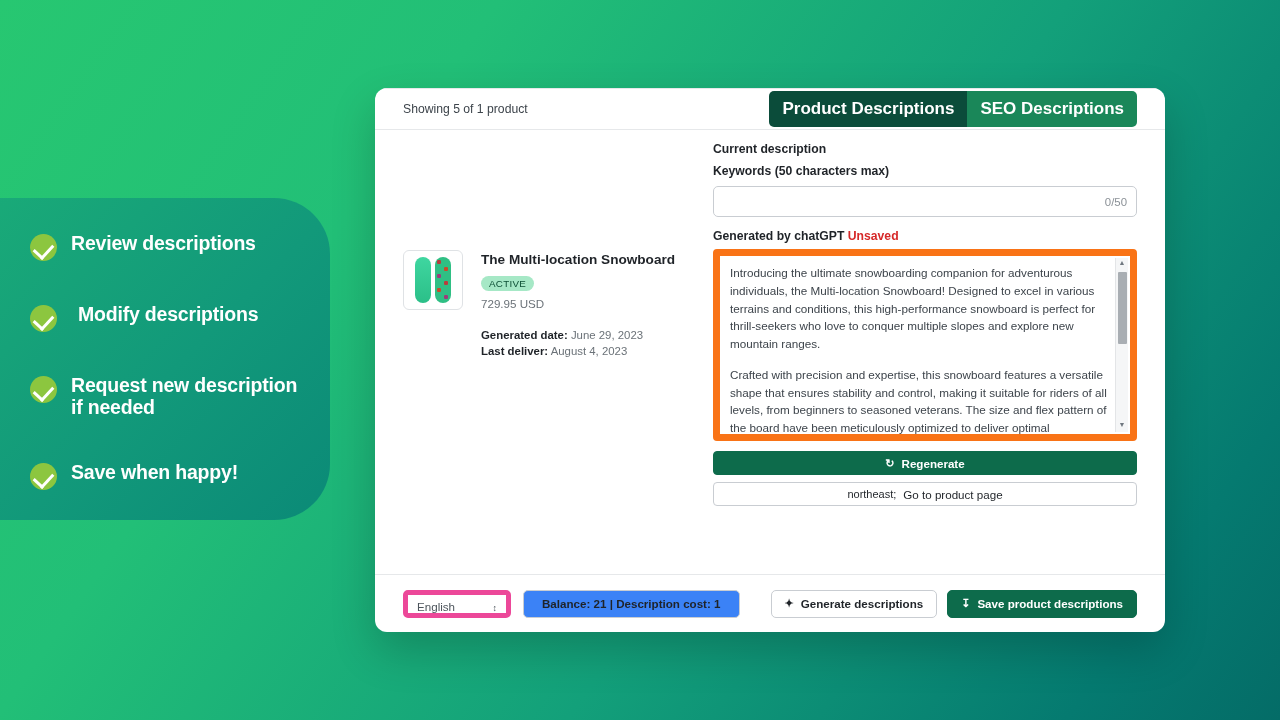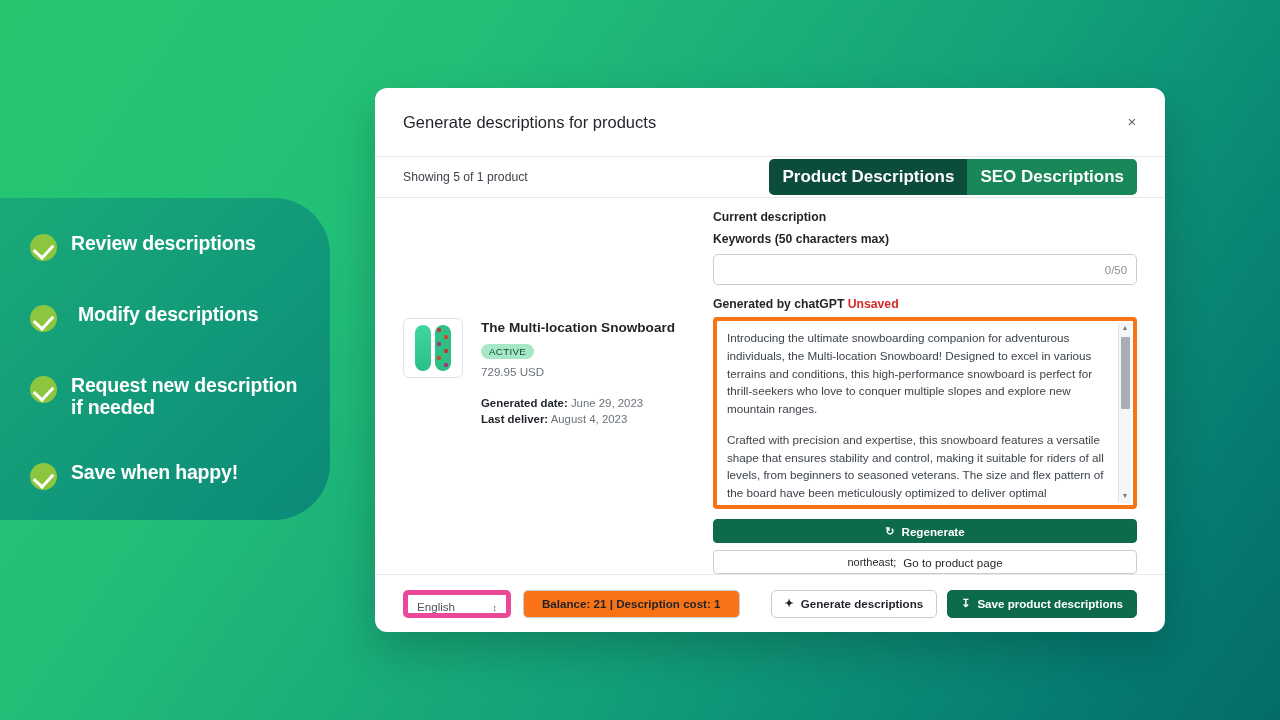--- a/index.html
+++ b/index.html
@@ -182,10 +182,6 @@
 
 <div id="modal">
 
-  <div id="modal-header">
-    <div id="modal-title">Generate descriptions for products</div>
-    <button id="close-btn">×</button>
-  </div>
 
   <div id="subheader">
     <div id="showing-count">Showing 5 of 1 product</div>

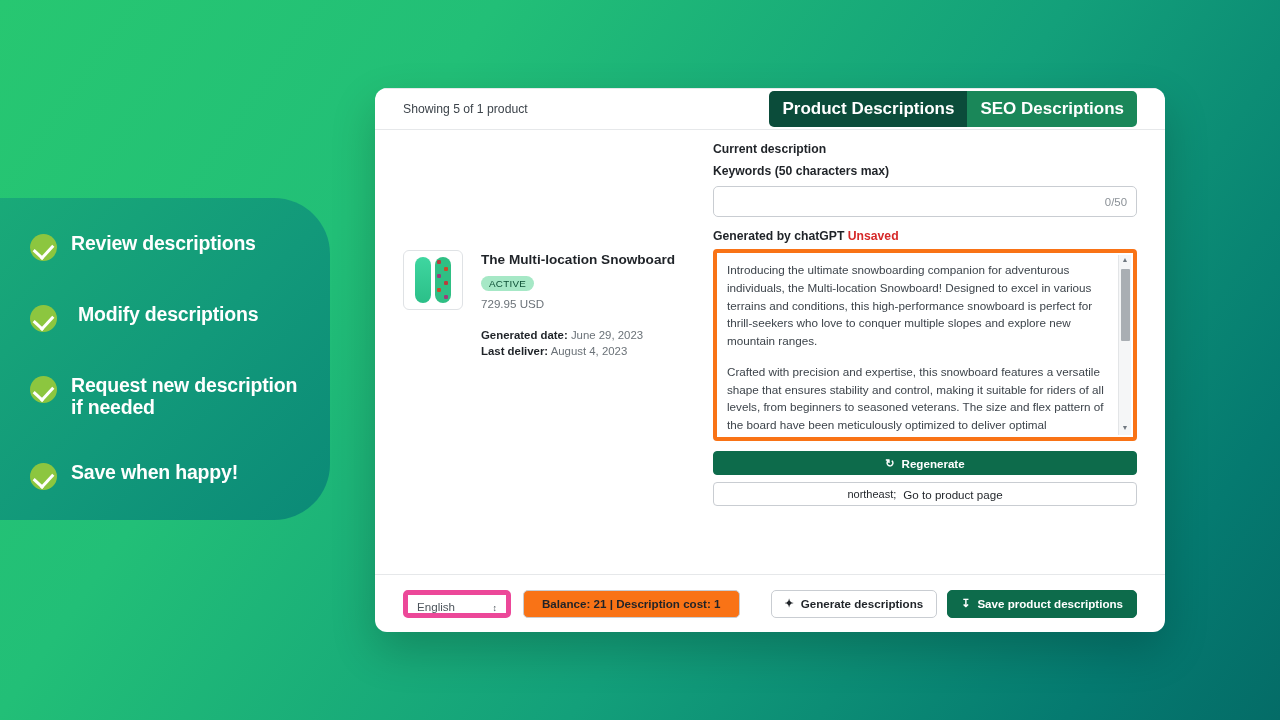--- a/index.html
+++ b/index.html
@@ -112,7 +112,7 @@
   #gen-label-row { font-size:12.2px; font-weight:bold; color:#1f2328; margin-bottom:6px; }
   #unsaved-flag { color:#d62828; font-weight:bold; }
   #desc-box {
-    position:relative; border:4px solid #f97316; border-radius:4px; background:#fff;
+    position:relative; border:7px solid #f97316; border-radius:4px; background:#fff;
     height:192px; padding:8px 22px 16px 10px; overflow:hidden;
   }
   #desc-text { font-size:11.7px; line-height:1.52; color:#3d444b; }

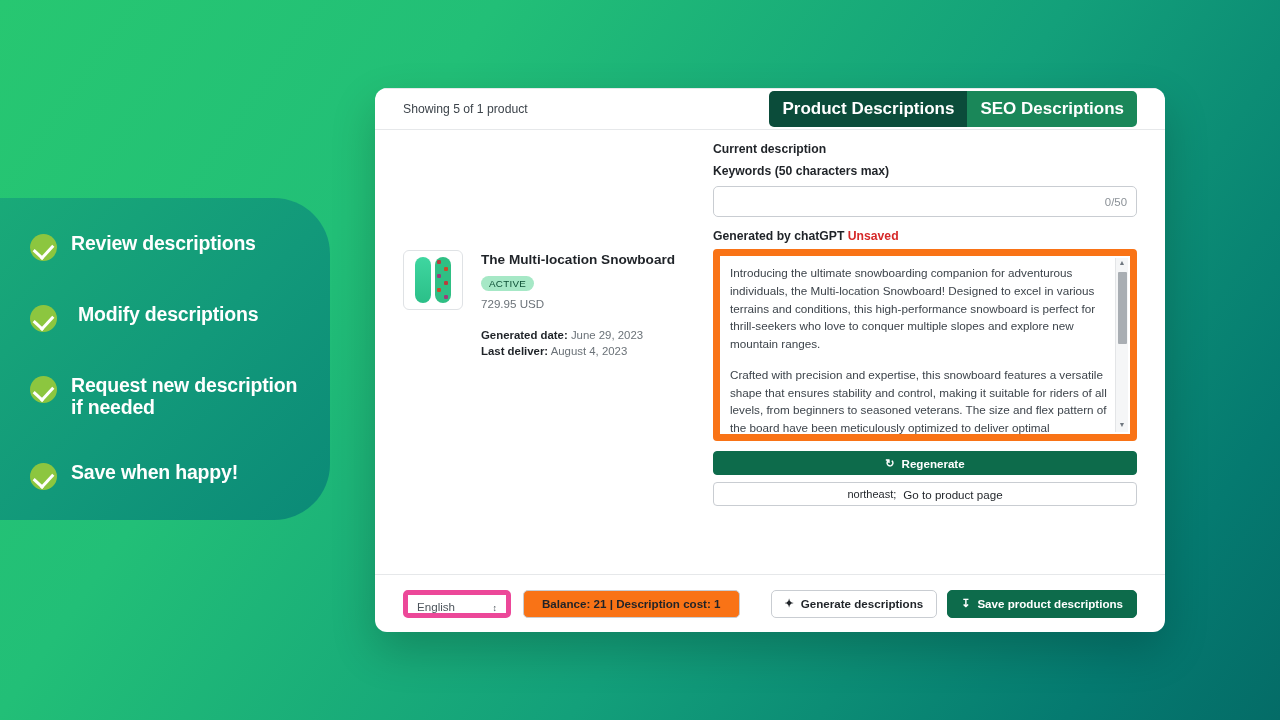--- a/index.html
+++ b/index.html
@@ -145,7 +145,7 @@
     font-size:11.6px; color:#4c545b; cursor:pointer;
   }
   #balance-box {
-    height:28px; border:1px solid #c9cdd2; border-radius:5px; background:#f97316;
+    height:28px; border:1px solid #c9cdd2; border-radius:5px; background:#3b82f6;
     display:flex; align-items:center; padding:0 18px; font-size:11.6px; color:#1f2328; font-weight:bold;
   }
   #footer-right { display:flex; align-items:center; gap:10px; }

